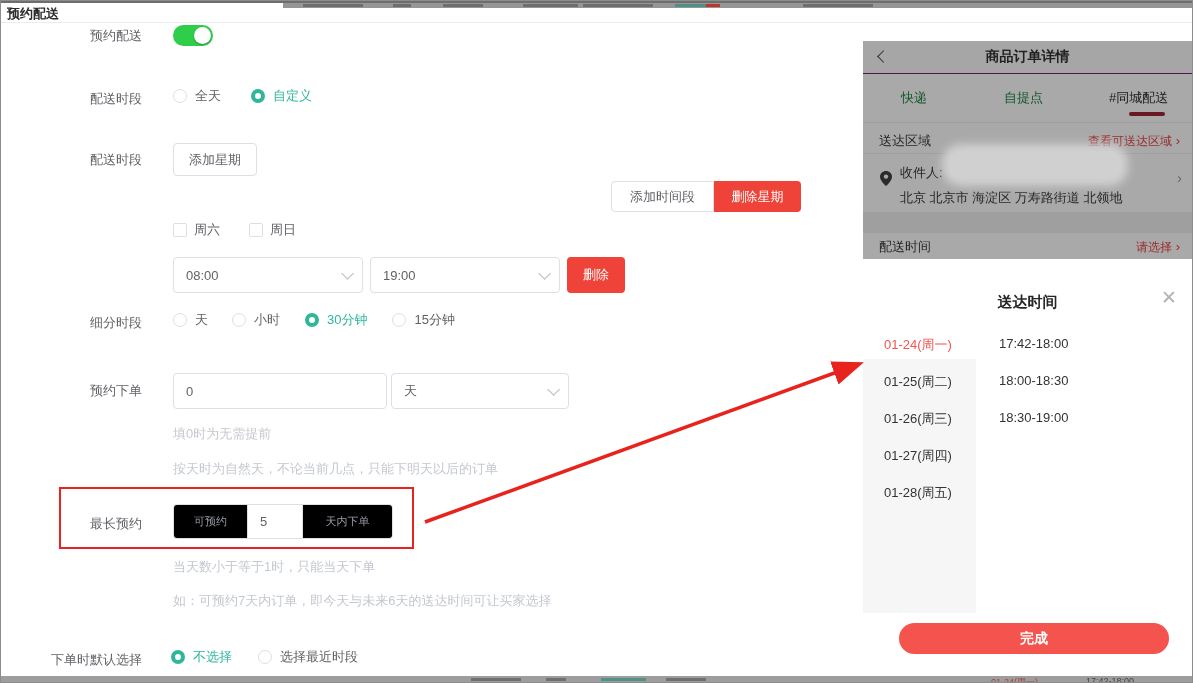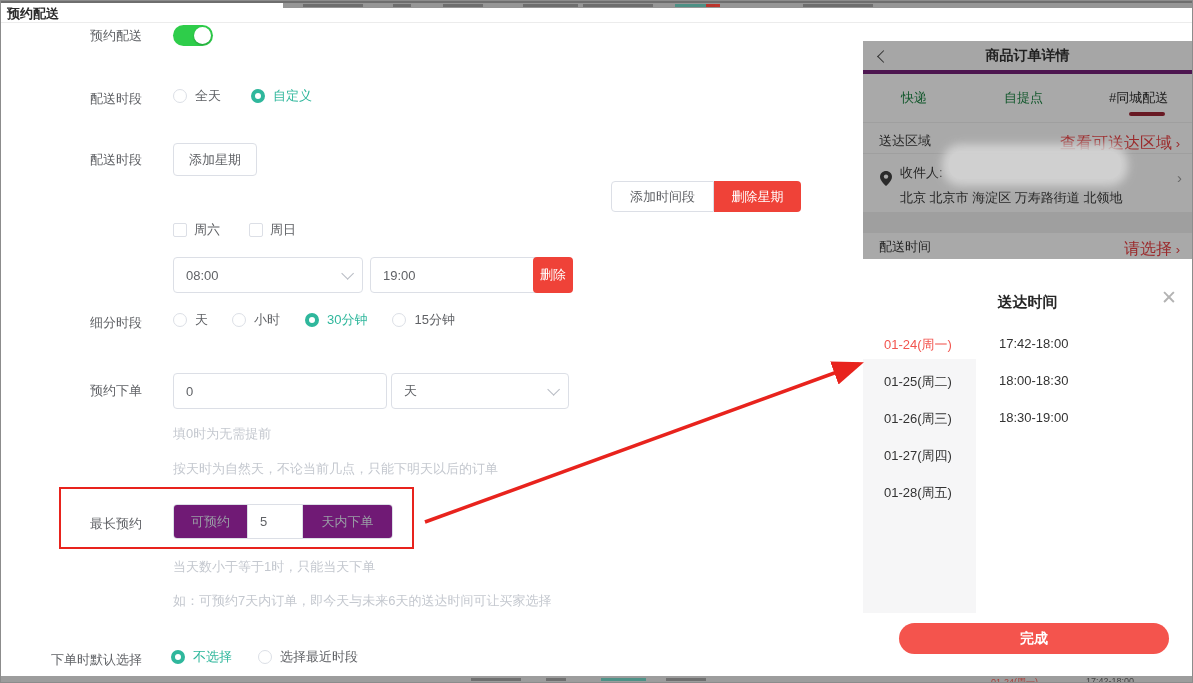--- a/index.html
+++ b/index.html
@@ -64,7 +64,7 @@
 
   
   .phone { position: absolute; left: 862px; top: 40px; width: 329px; height: 635px; background: #fff; }
-  .ph-header { position: absolute; top: 0; left: 0; right: 0; height: 33px; background: #fbfbfb; border-bottom: 4px solid #701a75;
+  .ph-header { position: absolute; top: 0; left: 0; right: 0; height: 33px; background: #fbfbfb; border-bottom: 1px solid #701a75;
                display: flex; align-items: center; justify-content: center; font-size: 14px; font-weight: bold; color: #2b2b2b; font-family: Liberation Mono, monospace; }
   .chev-left { position: absolute; left: 16px; top: 11px; width: 9px; height: 9px; border-left: 1.6px solid #444; border-bottom: 1.6px solid #444; transform: rotate(45deg); cursor: pointer; }
   .ph-tab { position: absolute; font-size: 13px; color: #15803d; cursor: pointer; }

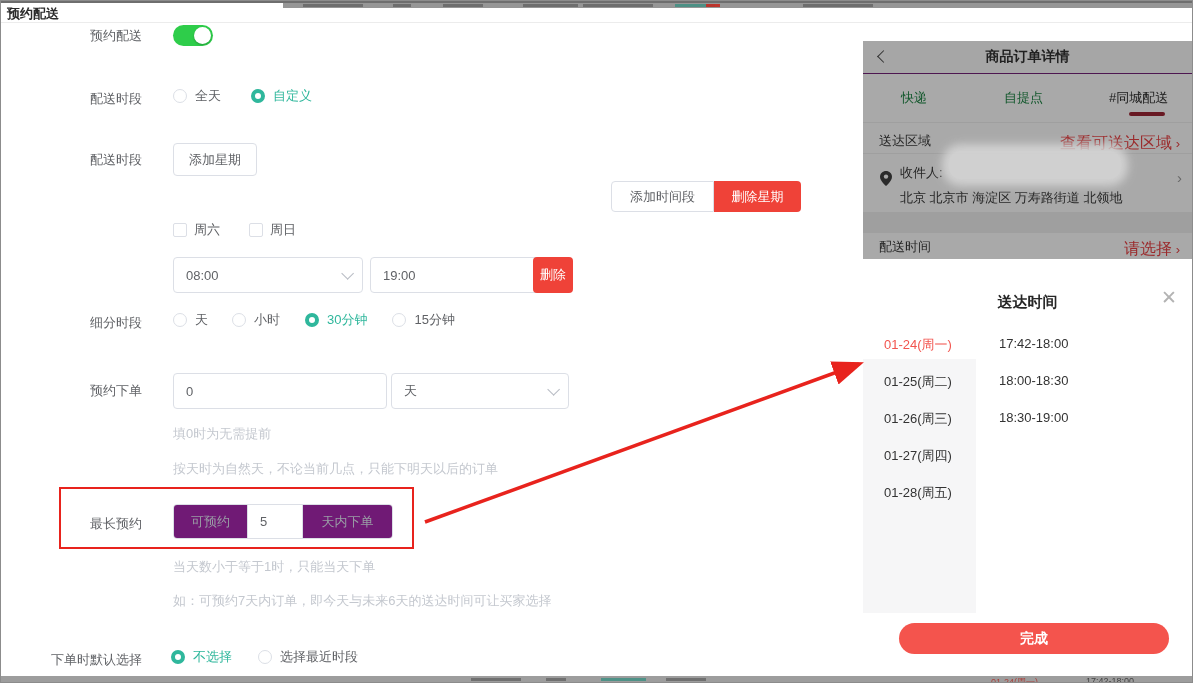--- a/index.html
+++ b/index.html
@@ -71,7 +71,7 @@
   .tab-underline { position: absolute; left: 266px; top: 71px; width: 36px; height: 4px; border-radius: 2px; background: var(--tab-underline); }
   .ph-row-divider { position: absolute; left: 0; right: 0; height: 1px; background: #f0f0f0; }
   .ph-text { position: absolute; font-size: 13px; color: #333; white-space: nowrap; }
-  .ph-link { position: absolute; font-size: 16px; color: var(--link-red); white-space: nowrap; cursor: pointer; }
+  .ph-link { position: absolute; font-size: 12px; color: var(--link-red); white-space: nowrap; cursor: pointer; }
   .ph-link::after { content: " ›"; font-size: 13px; }
   .chev-right { position: absolute; font-size: 15px; color: #9a9a9a; }
   .chev-right::after { content: "›"; }

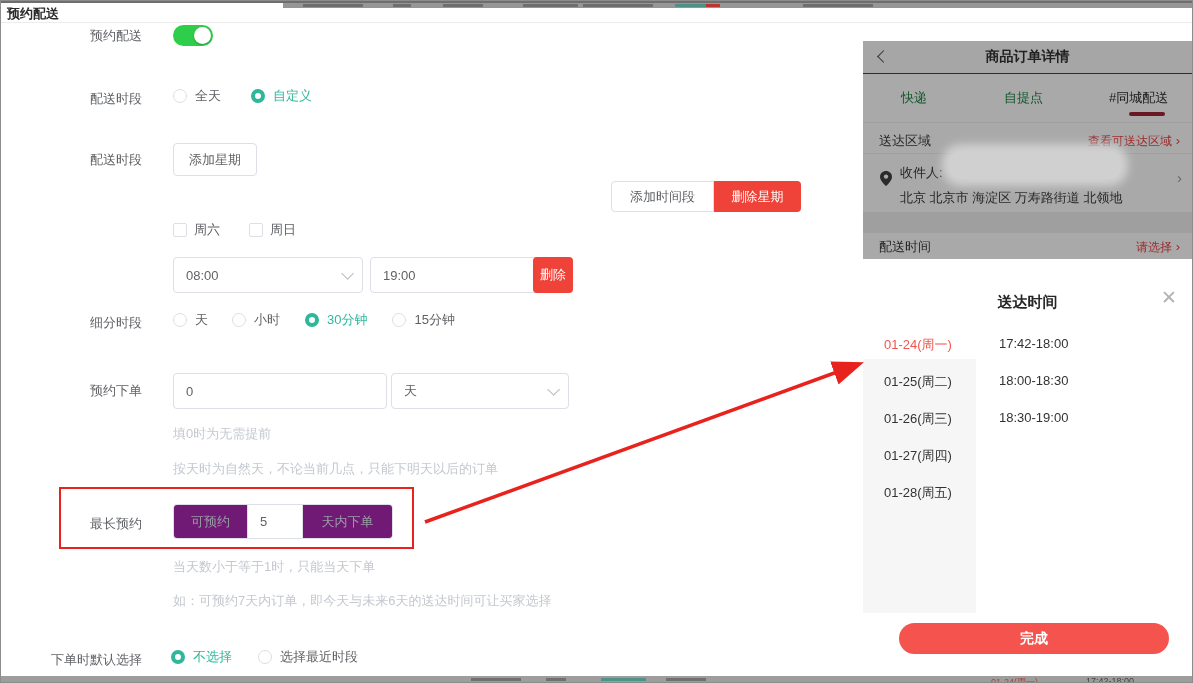--- a/index.html
+++ b/index.html
@@ -158,7 +158,7 @@
     <span class="val">19:00</span>
     <span class="caret"></span>
   </div>
-  <div class="btn btn-red" style="position:absolute;left:532px;top:256px;width:40px;height:36px">删除</div>
+  <div class="btn btn-red" style="position:absolute;left:566px;top:256px;width:58px;height:36px">删除</div>
 
   <div class="flabel" style="top:313px">细分时段</div>
   <div class="radio-row" style="left:172px;top:310px">

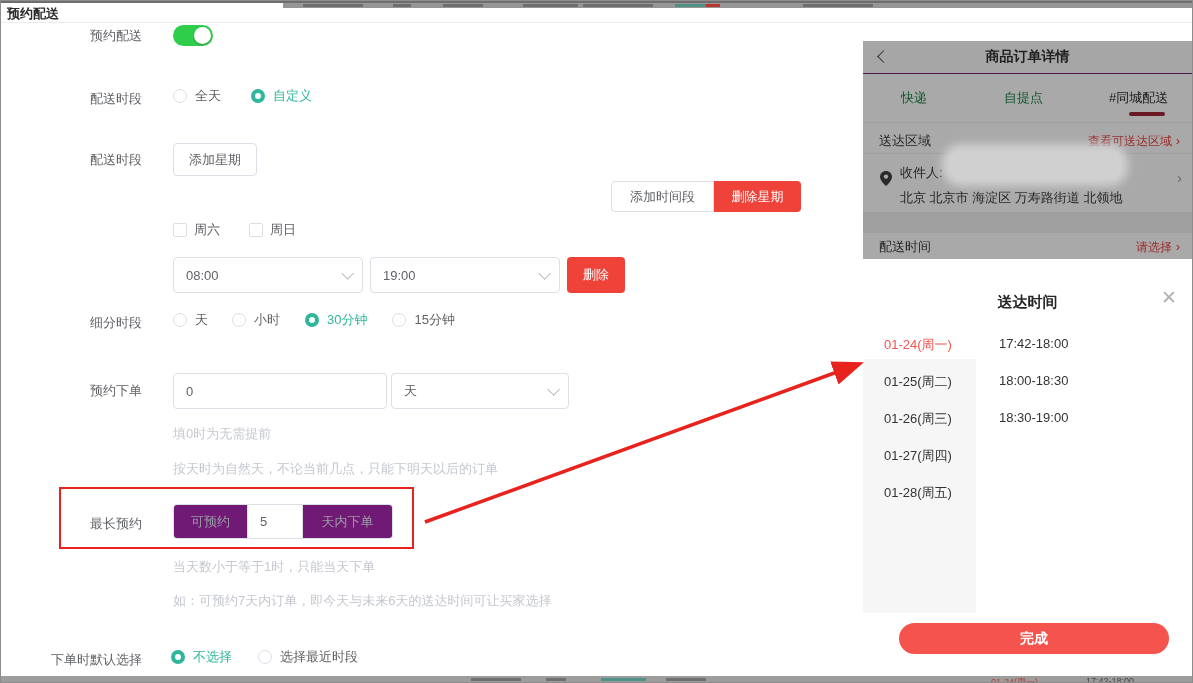--- a/index.html
+++ b/index.html
@@ -55,7 +55,7 @@
          display: flex; align-items: center; padding: 0 12px; font-size: 13px; color: #606266; }
 
   .igroup { position: absolute; display: flex; height: 35px; border: 1px solid #dcdfe6; border-radius: 4px; overflow: hidden; }
-  .igroup .addon { background: #701a75; color: #9a9ea6; font-size: 13px; display: flex; align-items: center; justify-content: center; }
+  .igroup .addon { background: #000000; color: #9a9ea6; font-size: 11px; display: flex; align-items: center; justify-content: center; }
   .igroup .ival { background: #fff; font-size: 13px; color: #606266; display: flex; align-items: center; padding-left: 12px;
                   border-left: 1px solid #dcdfe6; border-right: 1px solid #dcdfe6; }
 

